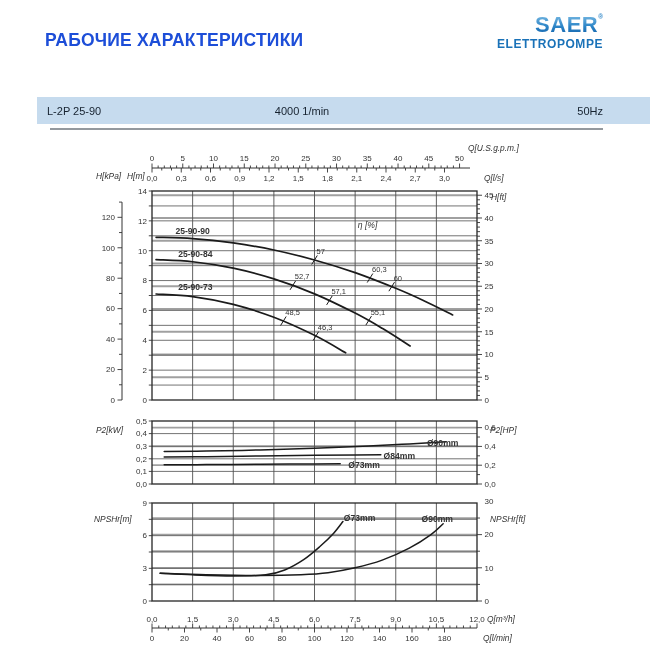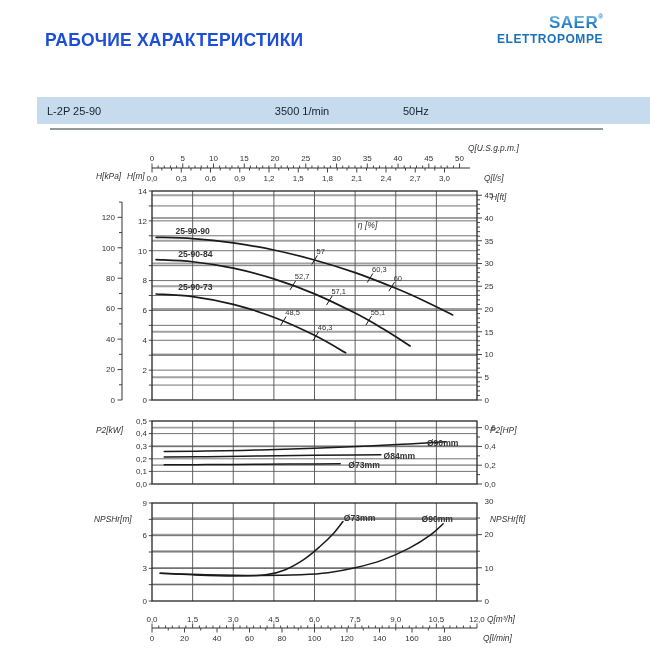--- a/index.html
+++ b/index.html
@@ -8,7 +8,7 @@
   .page-title{position:absolute;left:45px;top:30px;font-size:17.5px;font-weight:bold;
         color:#1d4ed8;letter-spacing:.2px;}
   .logo{position:absolute;top:14px;right:47px;text-align:right;line-height:1;}
-  .logo-saer{font-size:17px;font-weight:bold;letter-spacing:.5px;
+  .logo-saer{font-size:22px;font-weight:bold;letter-spacing:.5px;
         background:linear-gradient(180deg,#7cbce4 0%,#2e86c8 55%,#0f5fa8 100%);
         -webkit-background-clip:text;background-clip:text;color:transparent;display:inline-block;}
   .logo-reg{font-size:6.5px;font-weight:bold;color:#2e86c8;vertical-align:top;}

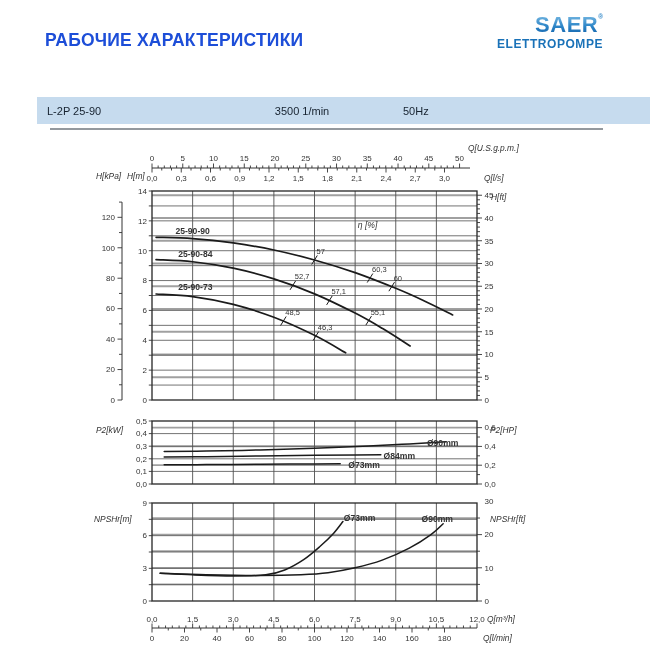--- a/index.html
+++ b/index.html
@@ -35,7 +35,7 @@
 
   <div class="header-bar">
     <span class="hb-model">L-2P 25-90</span>
-    <span class="hb-speed">3500 1/min</span>
+    <span class="hb-speed">4000 1/min</span>
     <span class="hb-freq">50Hz</span>
   </div>
   <div class="header-underline"></div>

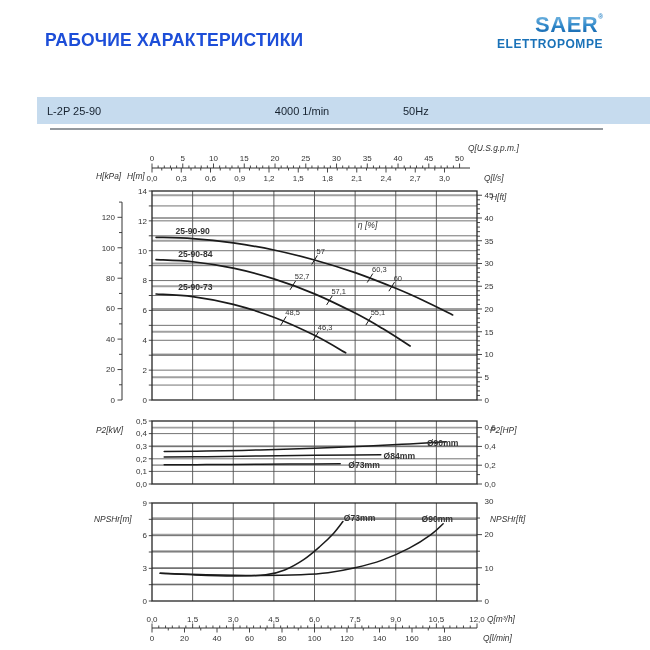--- a/index.html
+++ b/index.html
@@ -17,7 +17,7 @@
         display:flex;align-items:center;font-size:11px;font-weight:normal;color:#16222f;}
   .hb-model{margin-left:10px;width:170px;}
   .hb-speed{width:170px;text-align:center;}
-  .hb-freq{width:200px;text-align:left;margin-left:16px;}
+  .hb-freq{width:200px;text-align:right;margin-left:16px;}
   .header-underline{position:absolute;left:50px;top:128px;width:553px;height:2px;background:#94999e;}
   #charts{position:absolute;left:0;top:0;}
   #charts text{font-family:"Liberation Sans",sans-serif;}

